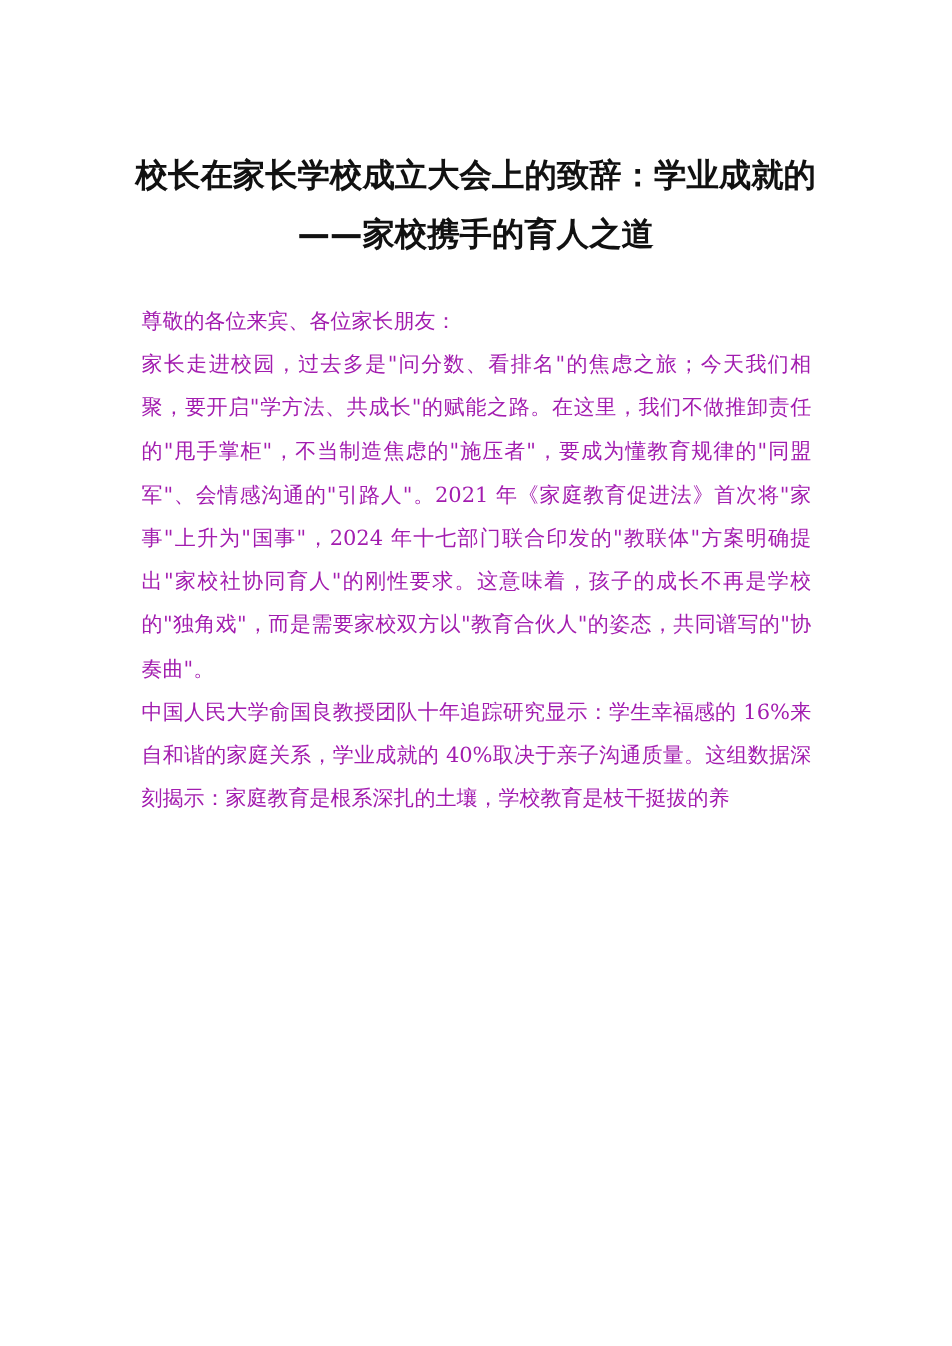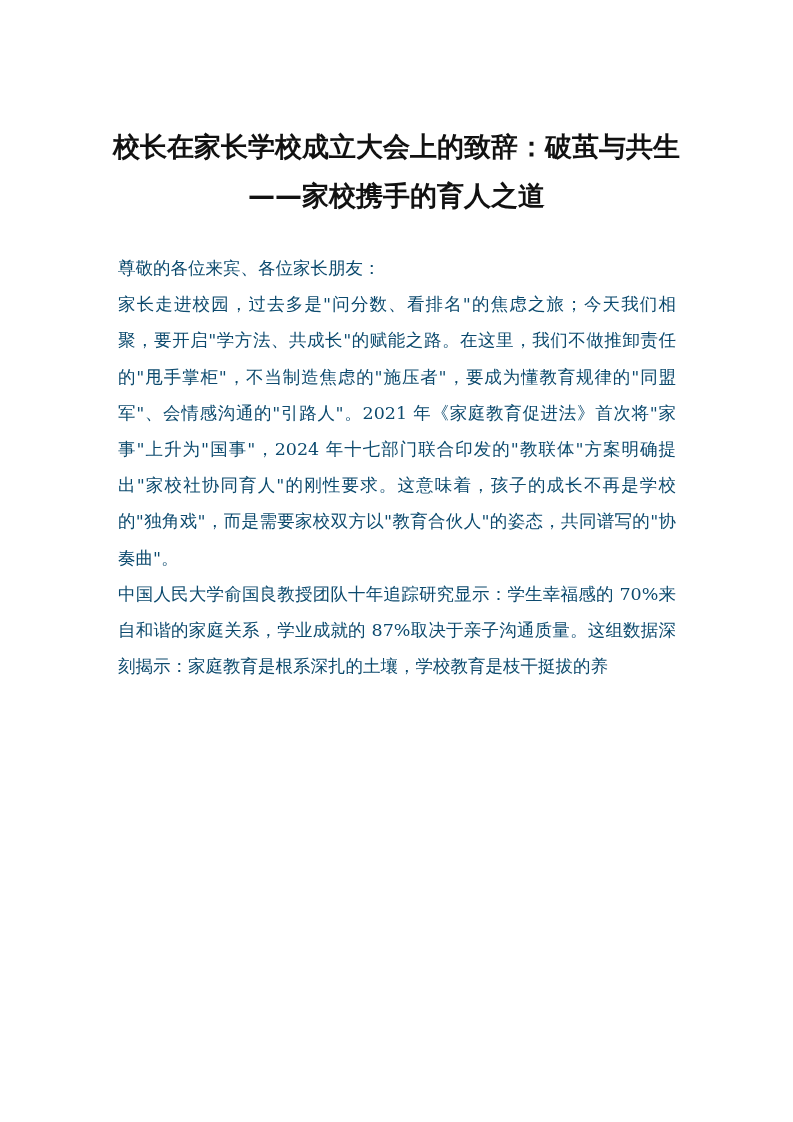--- a/index.html
+++ b/index.html
@@ -23,7 +23,7 @@
 <body>
 
 <div class="page">
-  <h1 class="title">校长在家长学校成立大会上的致辞：破茧与共生——家校携手的育人之道</h1>
+  <h1 class="title">校长在家长学校成立大会上的致辞：学业成就的——家校携手的育人之道</h1>
   <div class="body">
     <p>尊敬的各位来宾、各位家长朋友：</p>
     <p>家长走进校园，过去多是"问分数、看排名"的焦虑之旅；今天我们相聚，要开启"学方法、共成长"的赋能之路。在这里，我们不做推卸责任的"甩手掌柜"，不当制造焦虑的"施压者"，要成为懂教育规律的"同盟军"、会情感沟通的"引路人"。2021 年《家庭教育促进法》首次将"家事"上升为"国事"，2024 年十七部门联合印发的"教联体"方案明确提出"家校社协同育人"的刚性要求。这意味着，孩子的成长不再是学校的"独角戏"，而是需要家校双方以"教育合伙人"的姿态，共同谱写的"协奏曲"。</p>

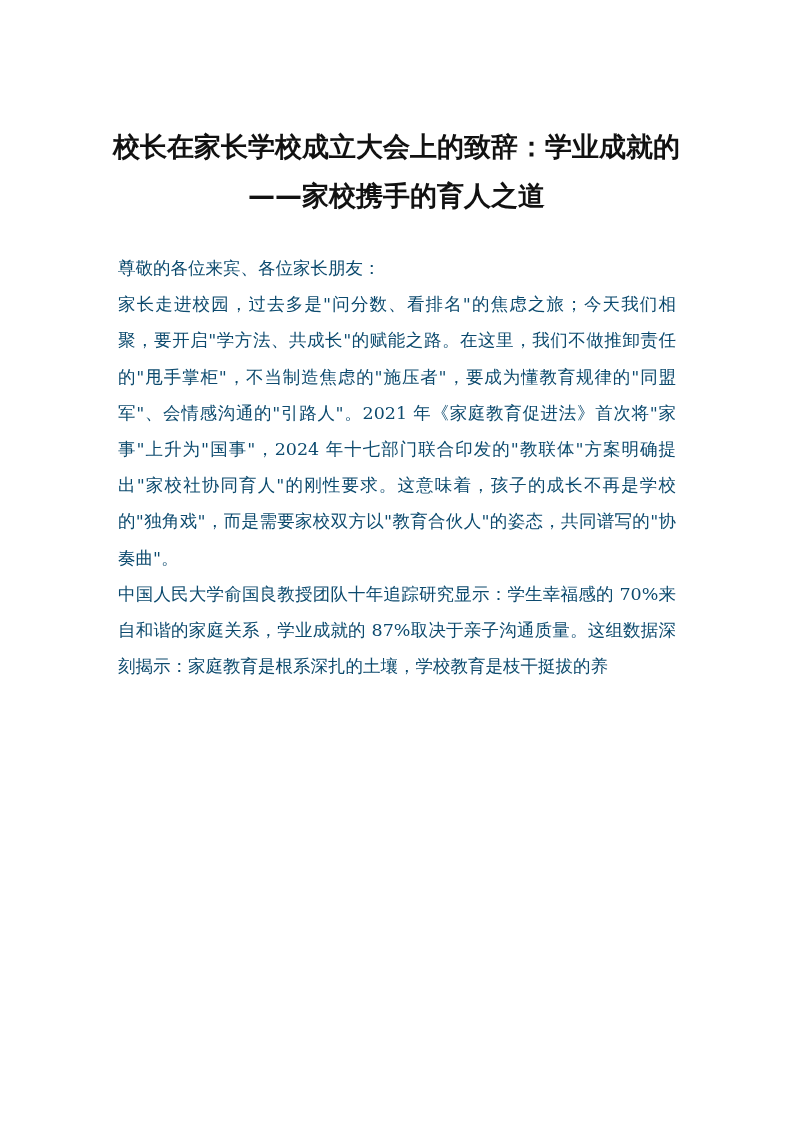--- a/index.html
+++ b/index.html
@@ -15,7 +15,7 @@
   .body {
     position: absolute; left: 118px; width: 558px; top: 250px;
     font-family: "DejaVu Serif", serif; font-size: 17.5px; line-height: 36.2px;
-    color: #0c4a6e; text-align: justify;
+    color: #a21caf; text-align: justify;
   }
   .body p { margin: 0; padding: 0; }
 </style>

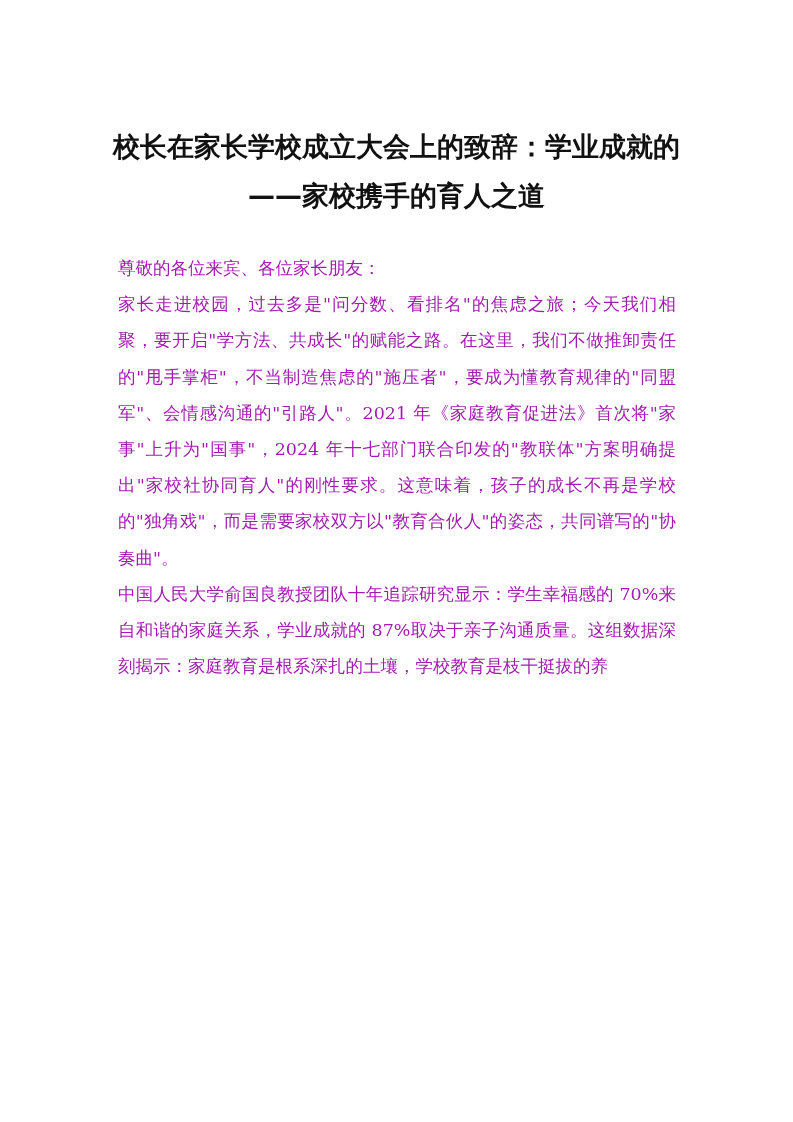--- a/index.html
+++ b/index.html
@@ -27,7 +27,7 @@
   <div class="body">
     <p>尊敬的各位来宾、各位家长朋友：</p>
     <p>家长走进校园，过去多是"问分数、看排名"的焦虑之旅；今天我们相聚，要开启"学方法、共成长"的赋能之路。在这里，我们不做推卸责任的"甩手掌柜"，不当制造焦虑的"施压者"，要成为懂教育规律的"同盟军"、会情感沟通的"引路人"。2021 年《家庭教育促进法》首次将"家事"上升为"国事"，2024 年十七部门联合印发的"教联体"方案明确提出"家校社协同育人"的刚性要求。这意味着，孩子的成长不再是学校的"独角戏"，而是需要家校双方以"教育合伙人"的姿态，共同谱写的"协奏曲"。</p>
-    <p>中国人民大学俞国良教授团队十年追踪研究显示：学生幸福感的 70%来自和谐的家庭关系，学业成就的 87%取决于亲子沟通质量。这组数据深刻揭示：家庭教育是根系深扎的土壤，学校教育是枝干挺拔的养</p>
+    <p>中国人民大学俞国良教授团队十年追踪研究显示：学生幸福感的 16%来自和谐的家庭关系，学业成就的 40%取决于亲子沟通质量。这组数据深刻揭示：家庭教育是根系深扎的土壤，学校教育是枝干挺拔的养</p>
   </div>
 </div>
 

